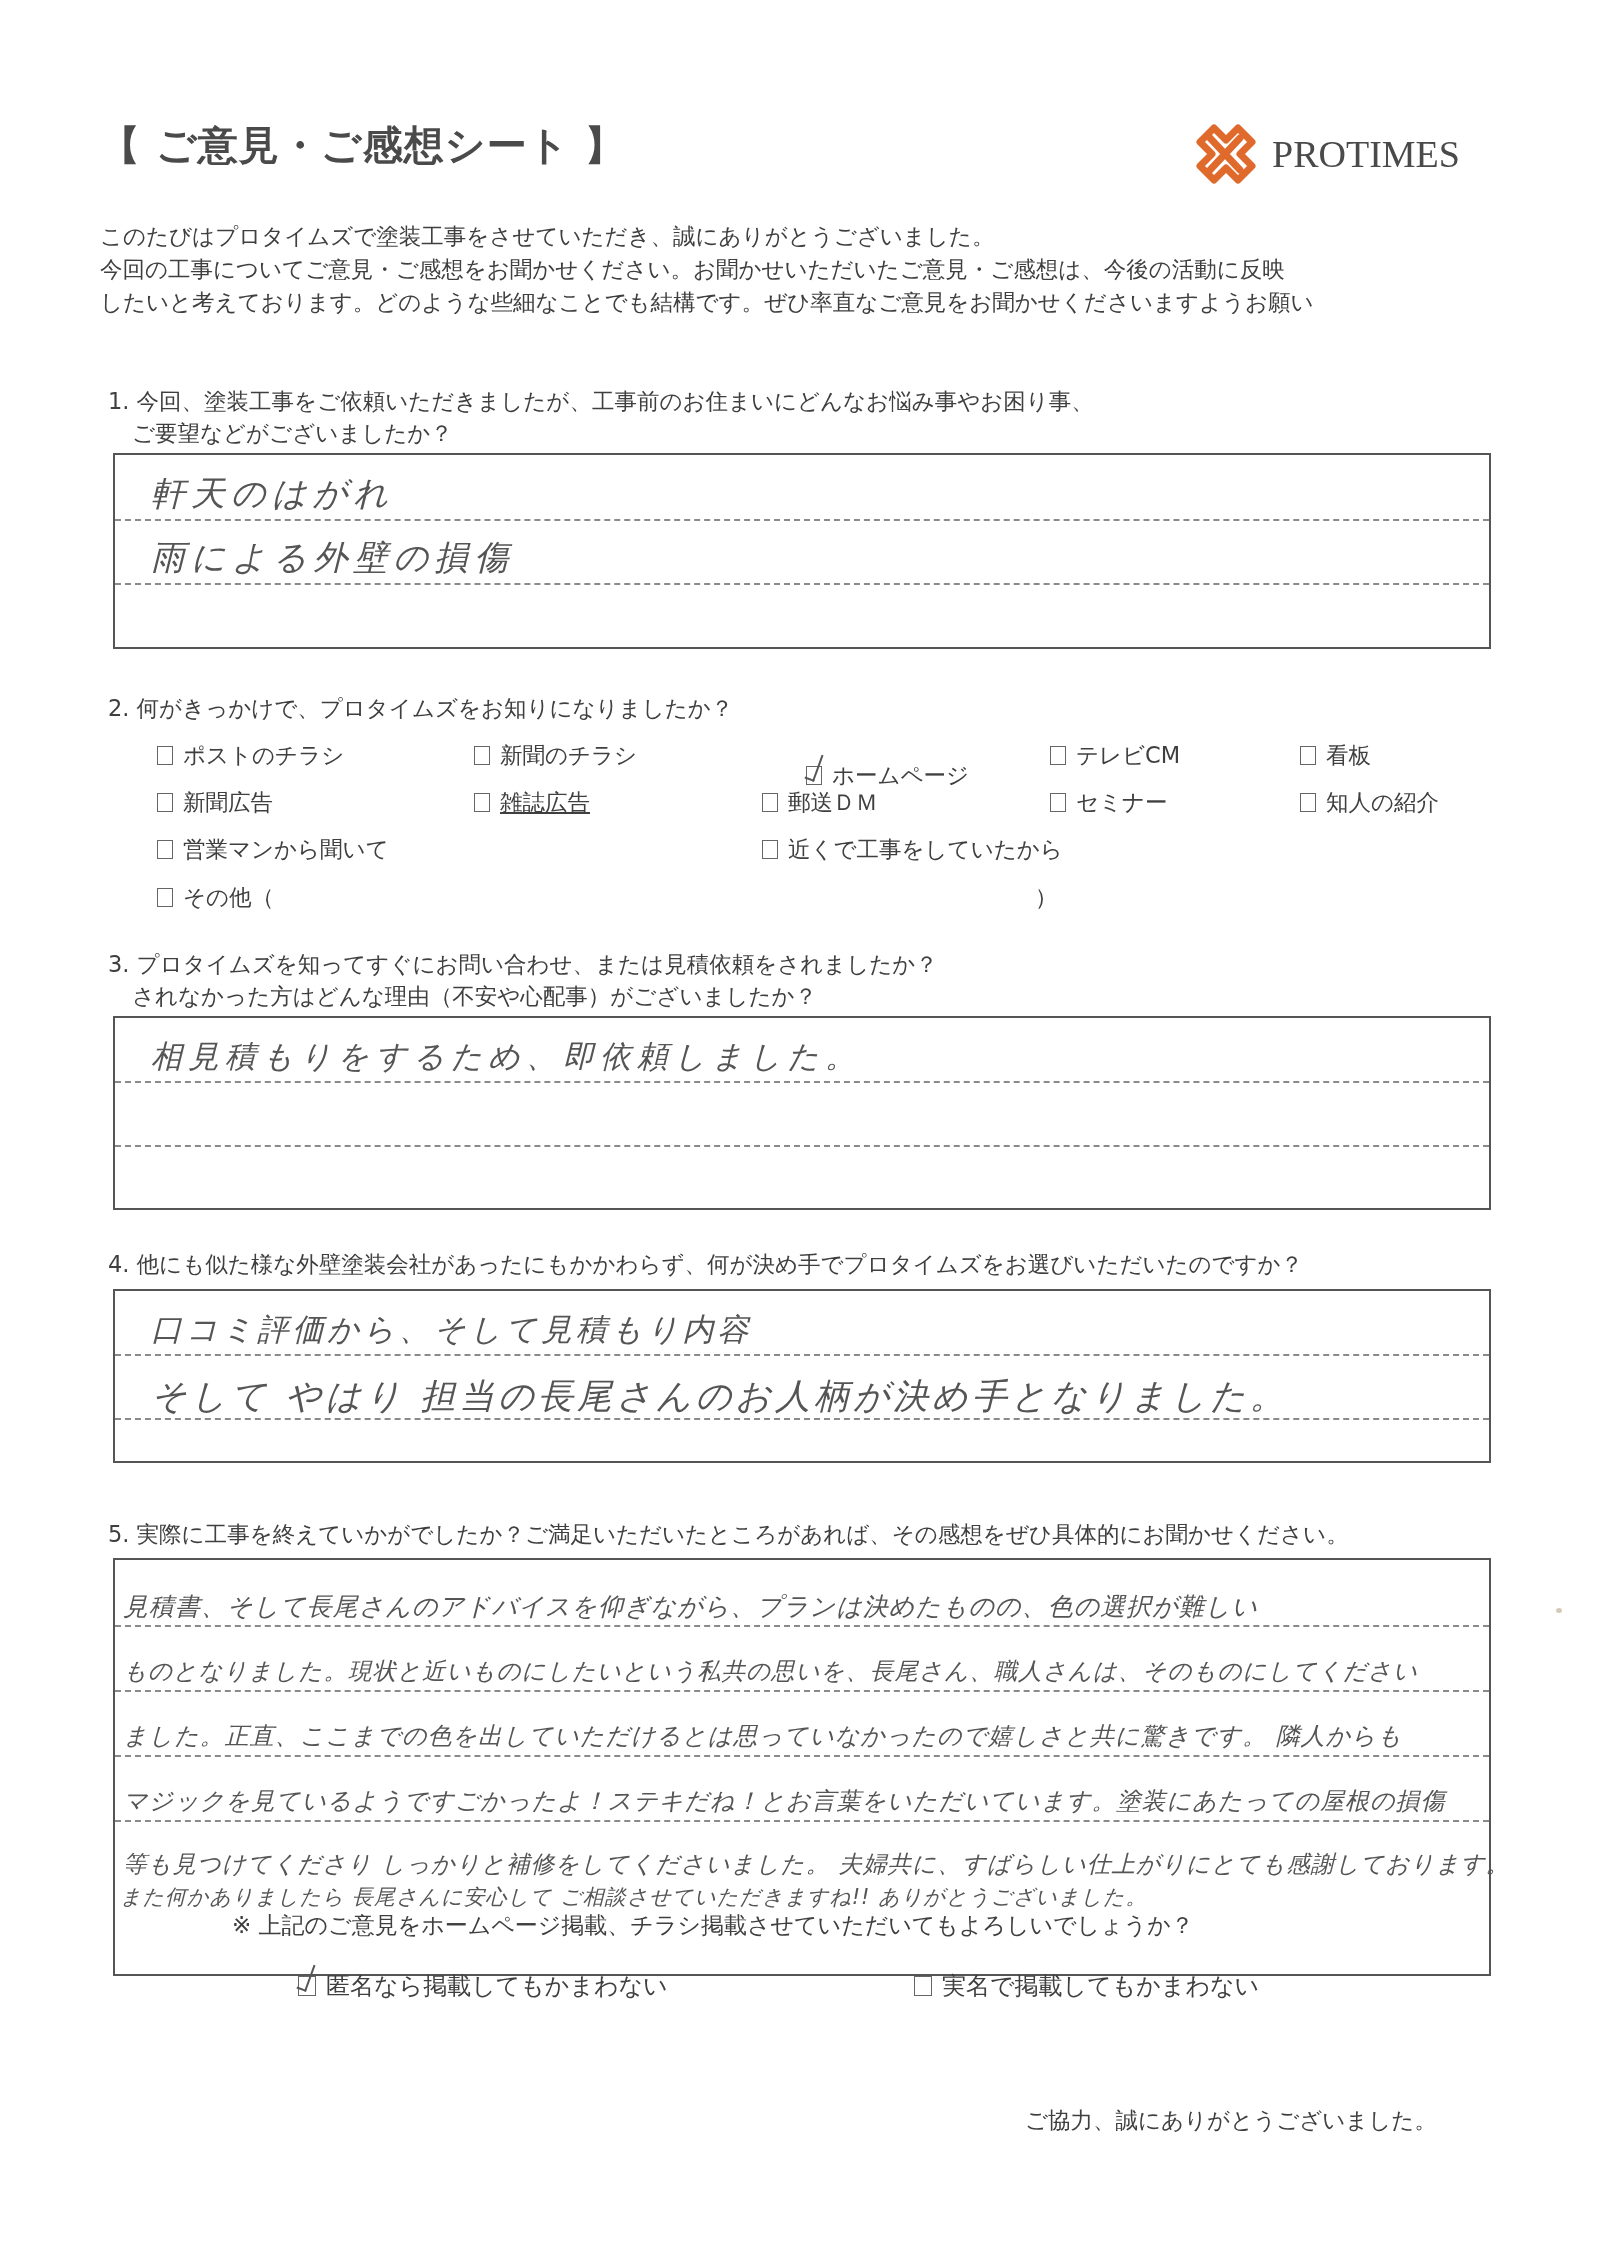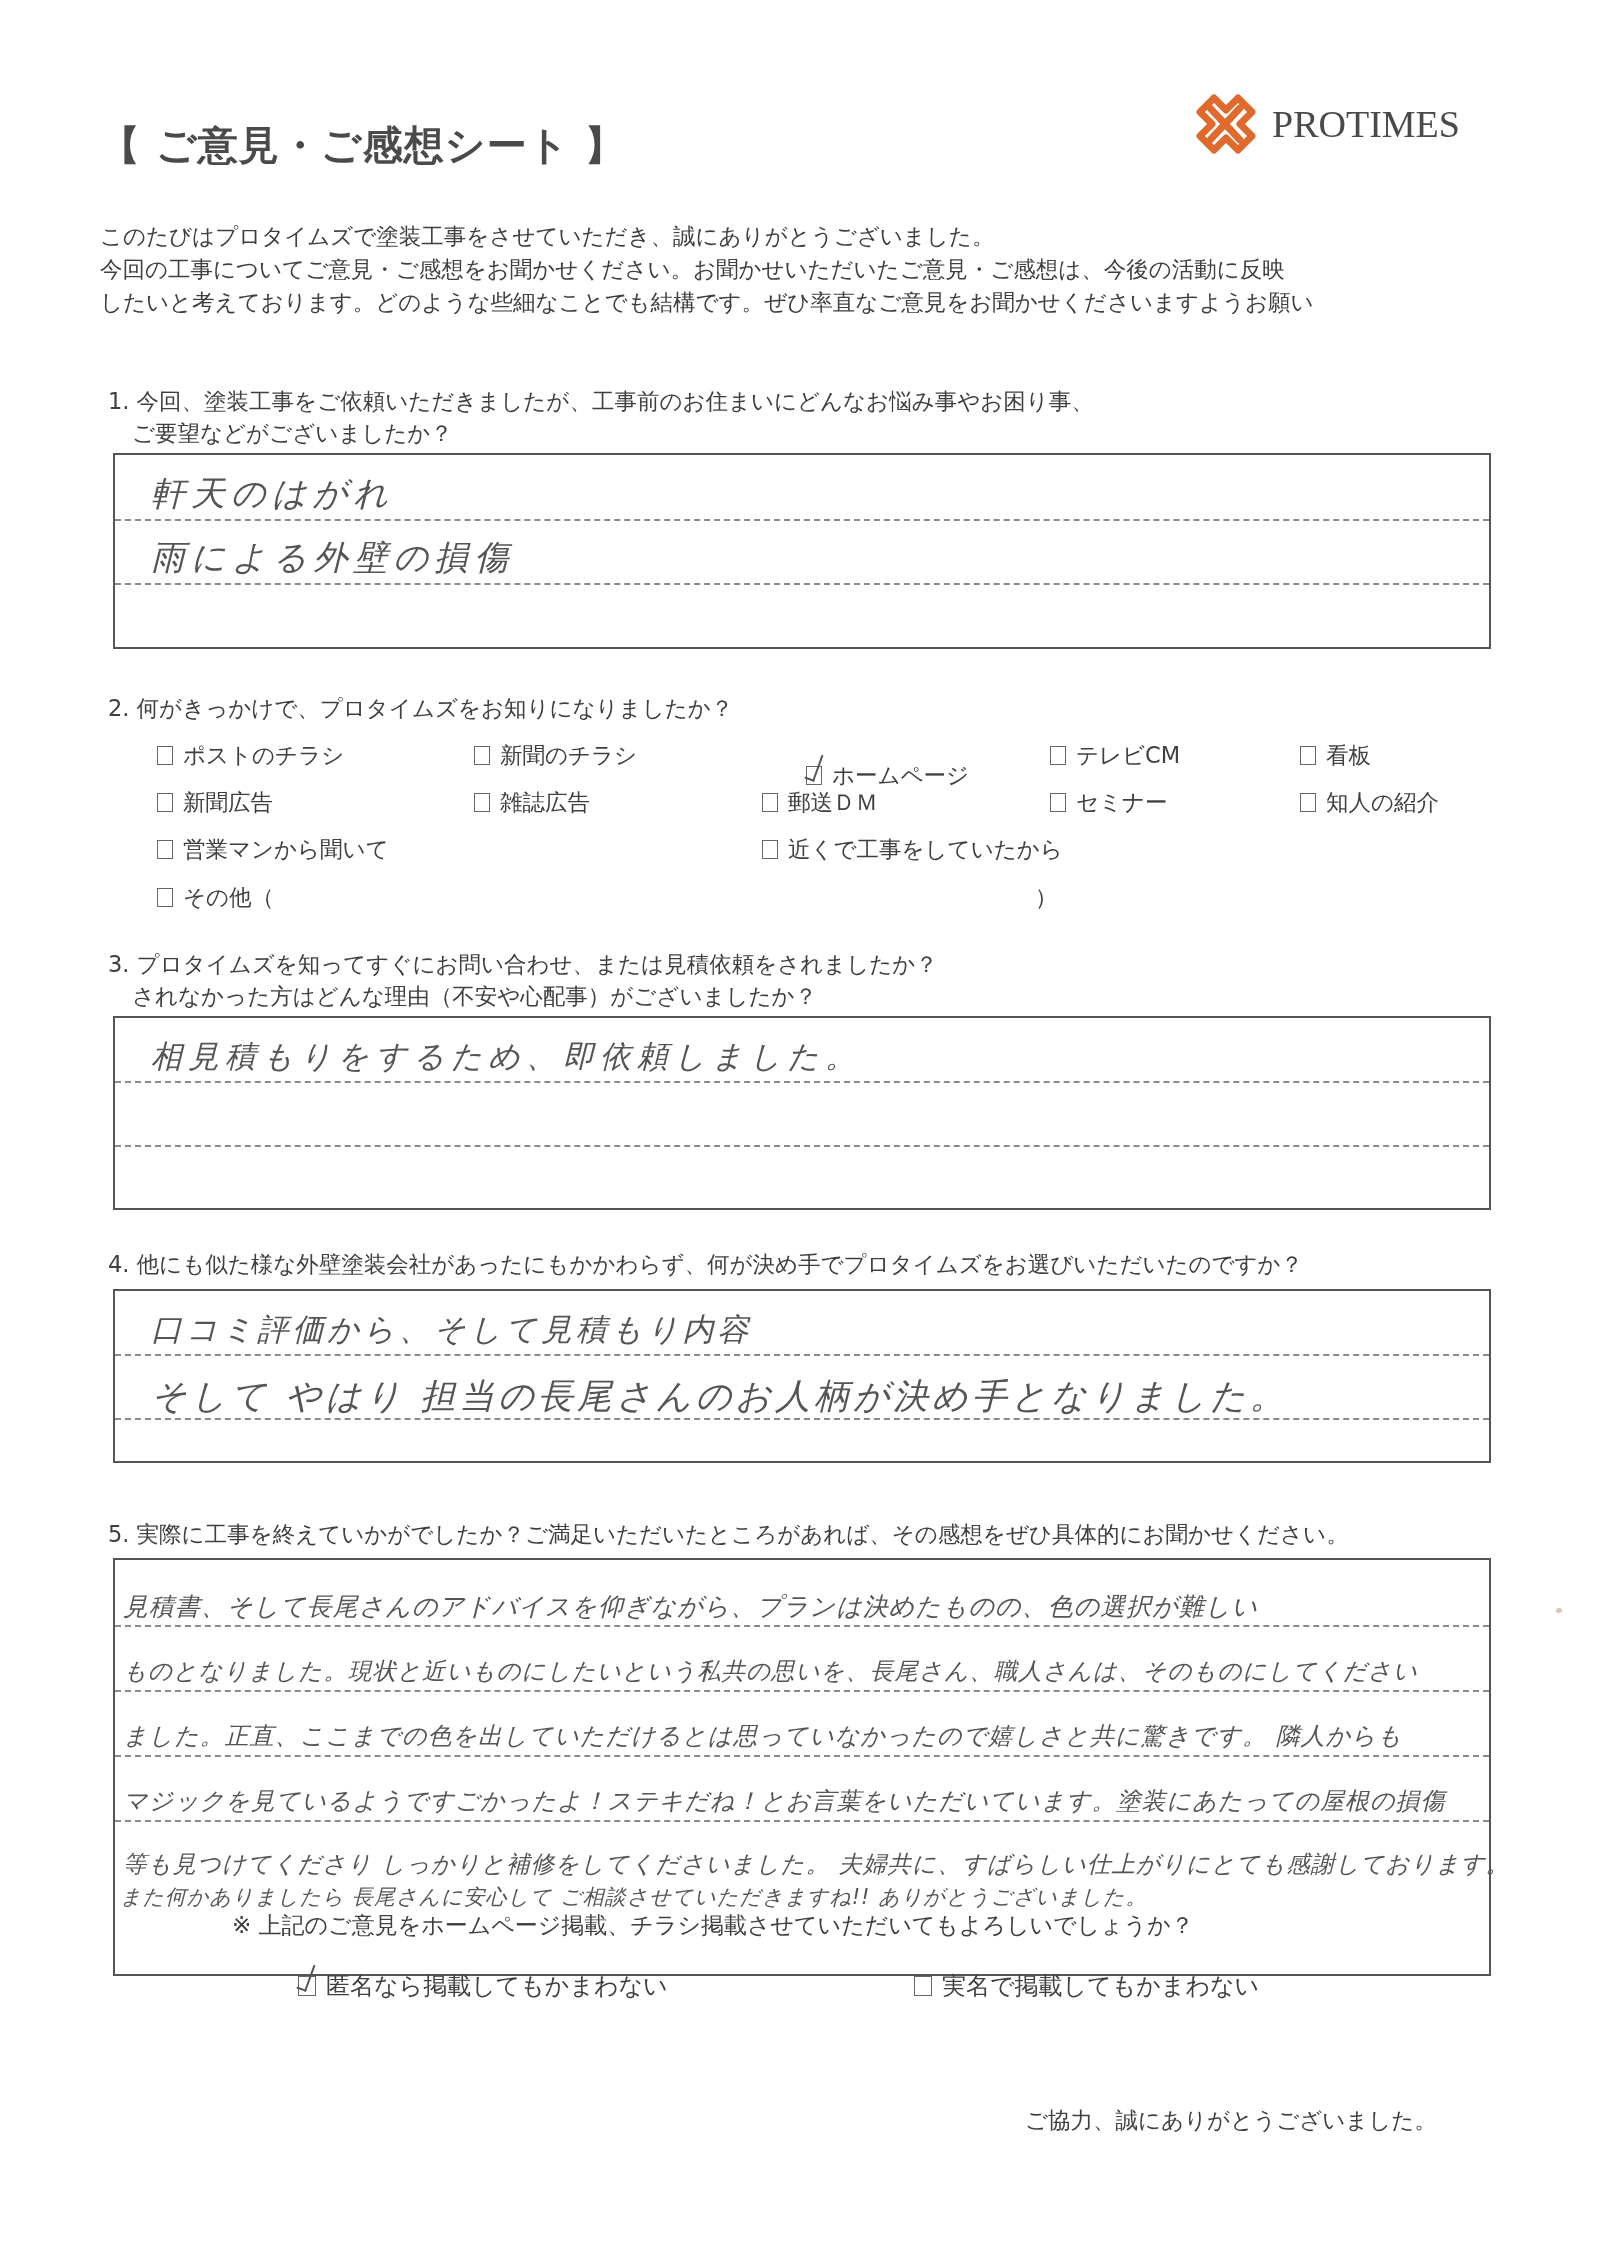--- a/index.html
+++ b/index.html
@@ -13,7 +13,7 @@
     left: 100px; top: 118px; font-size: 40px; font-weight: bold; color: #4a4a4a;
     letter-spacing: 1px; white-space: nowrap;
   }
-  .logo { left: 1190px; top: 90px; width: 320px; height: 70px; }
+  .logo { left: 1190px; top: 120px; width: 320px; height: 70px; }
   .logo-text {
     position: absolute; left: 82px; top: 12px; font-family: "Liberation Serif", "DejaVu Serif", serif;
     font-size: 38px; color: #4a4a4a; letter-spacing: 0px; white-space: nowrap;

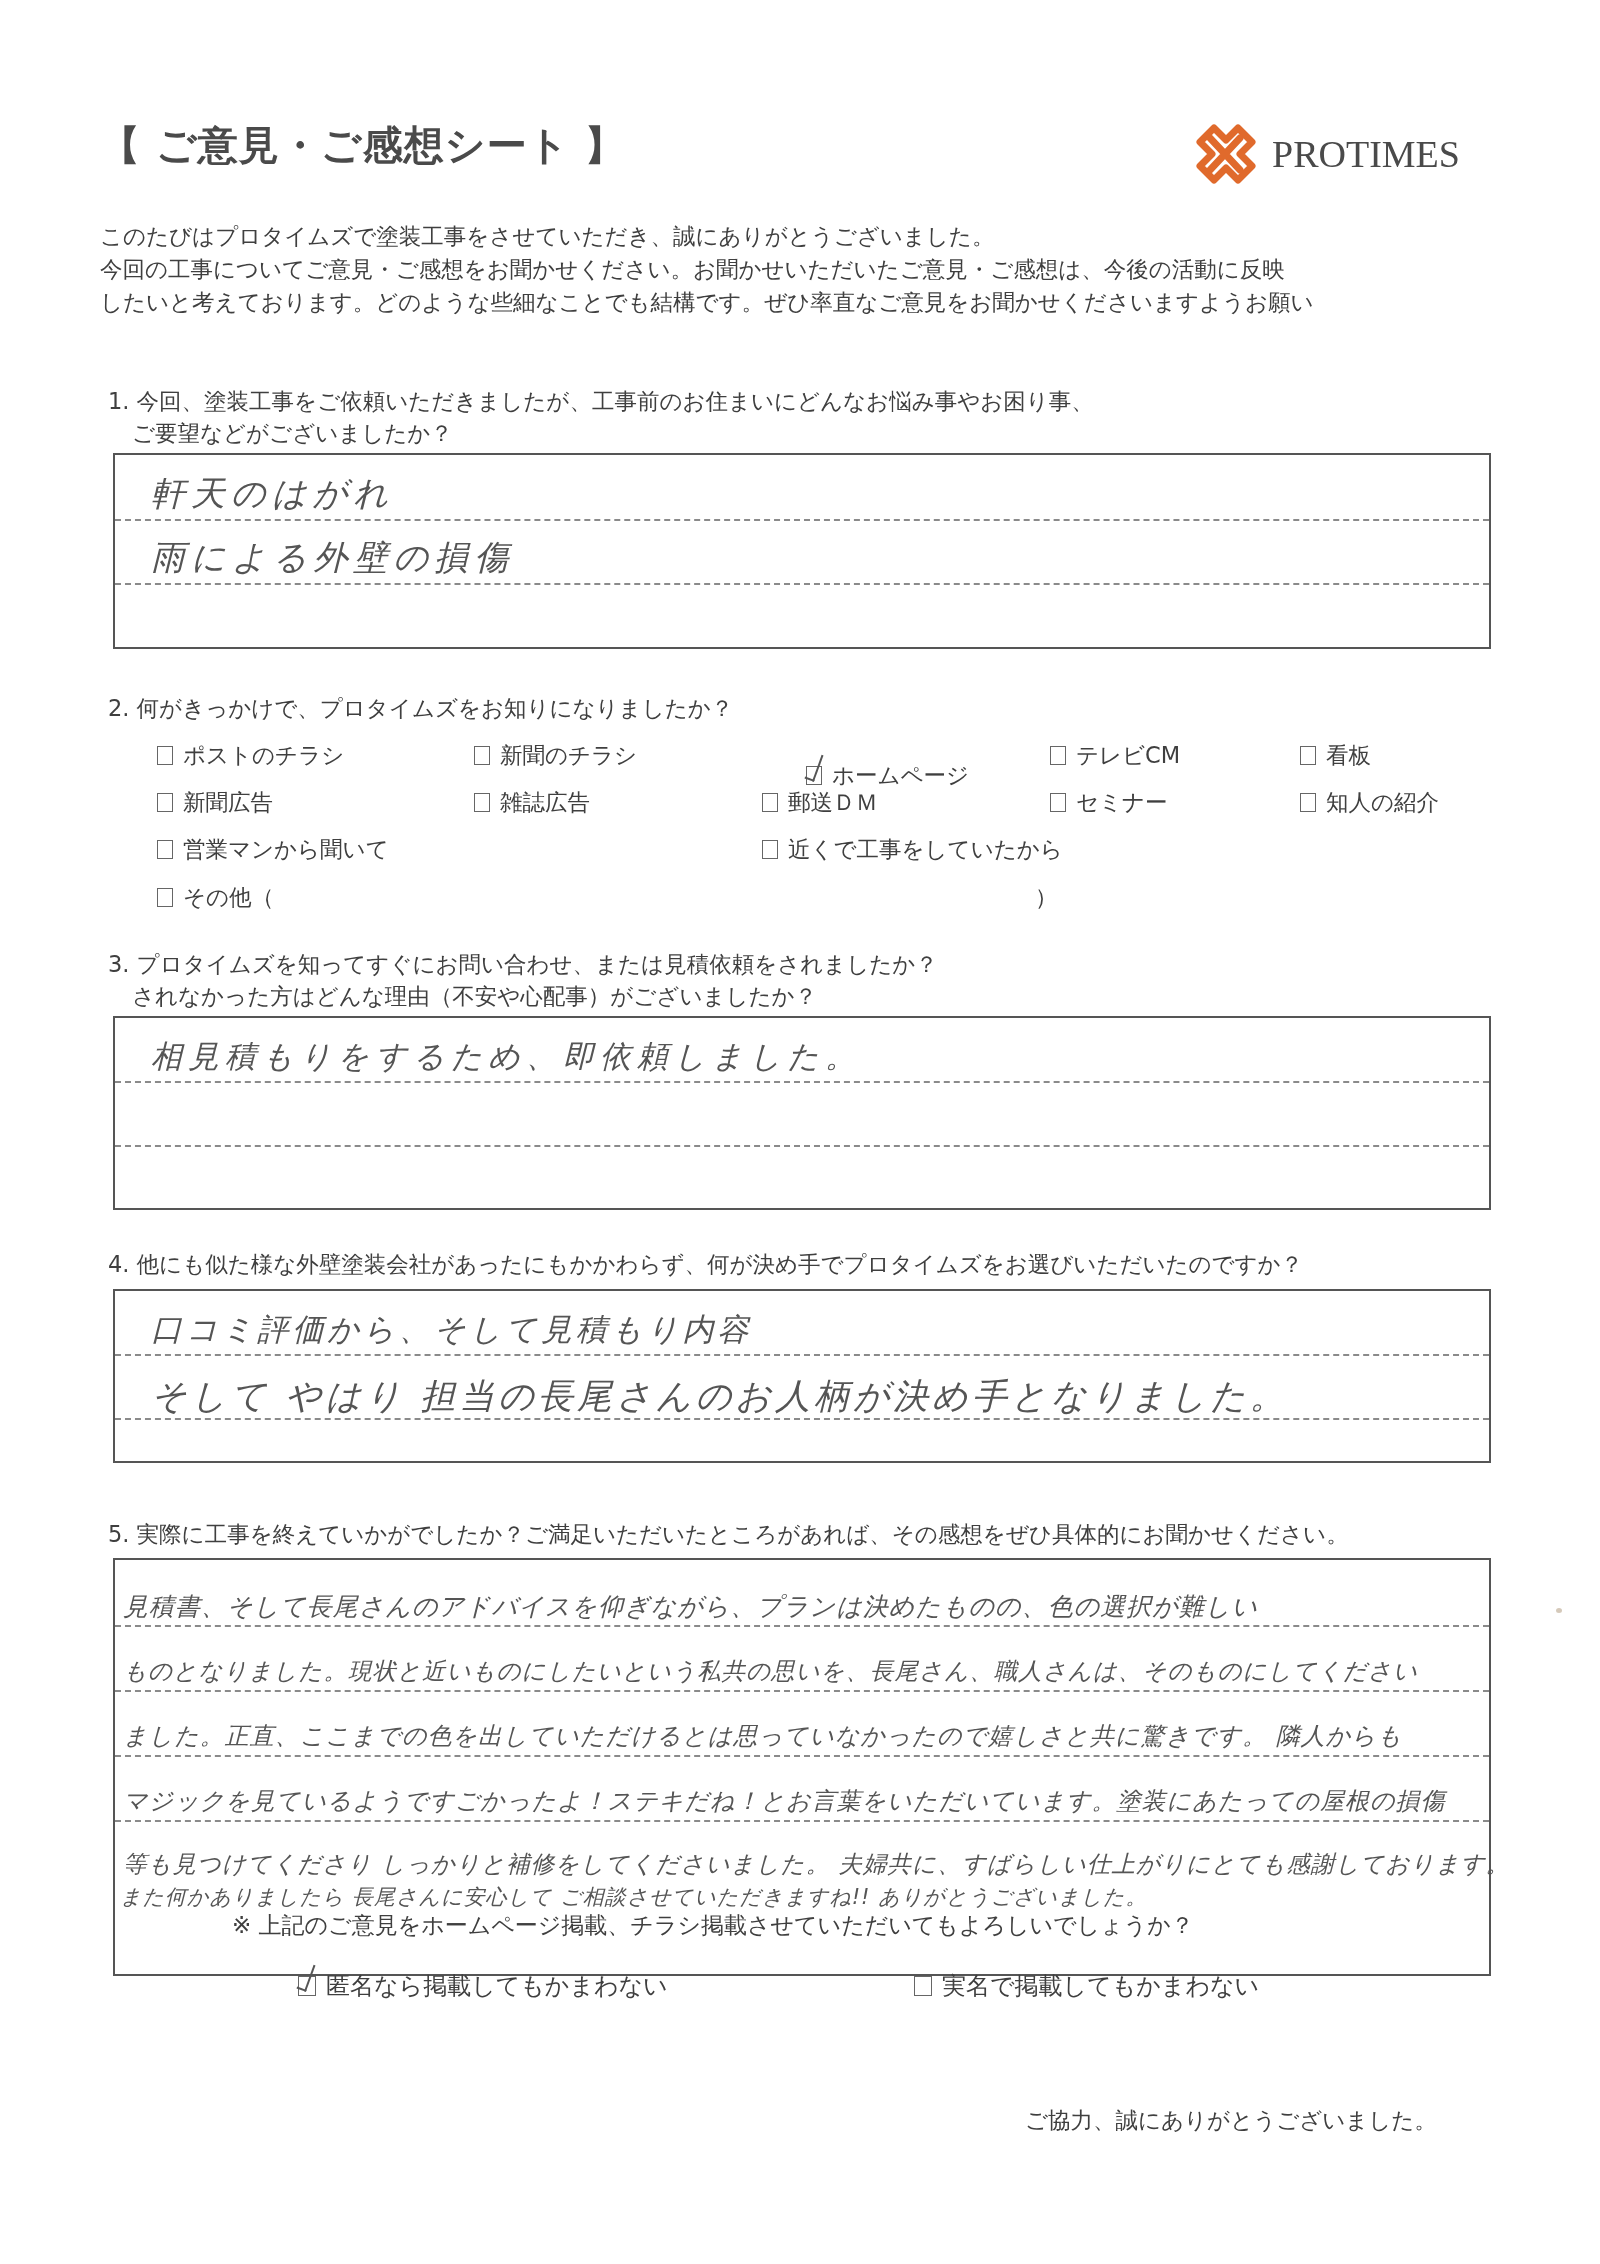--- a/index.html
+++ b/index.html
@@ -110,7 +110,7 @@
   <span class="cb"></span>
     <span>新聞広告</span>
 </div>
-<div class="abs opt" style="left:474px;top:787px;">
+<div class="abs opt" style="left:474px;top:787px;text-decoration:underline;">
   <span class="cb"></span>
     <span>雑誌広告</span>
 </div>

